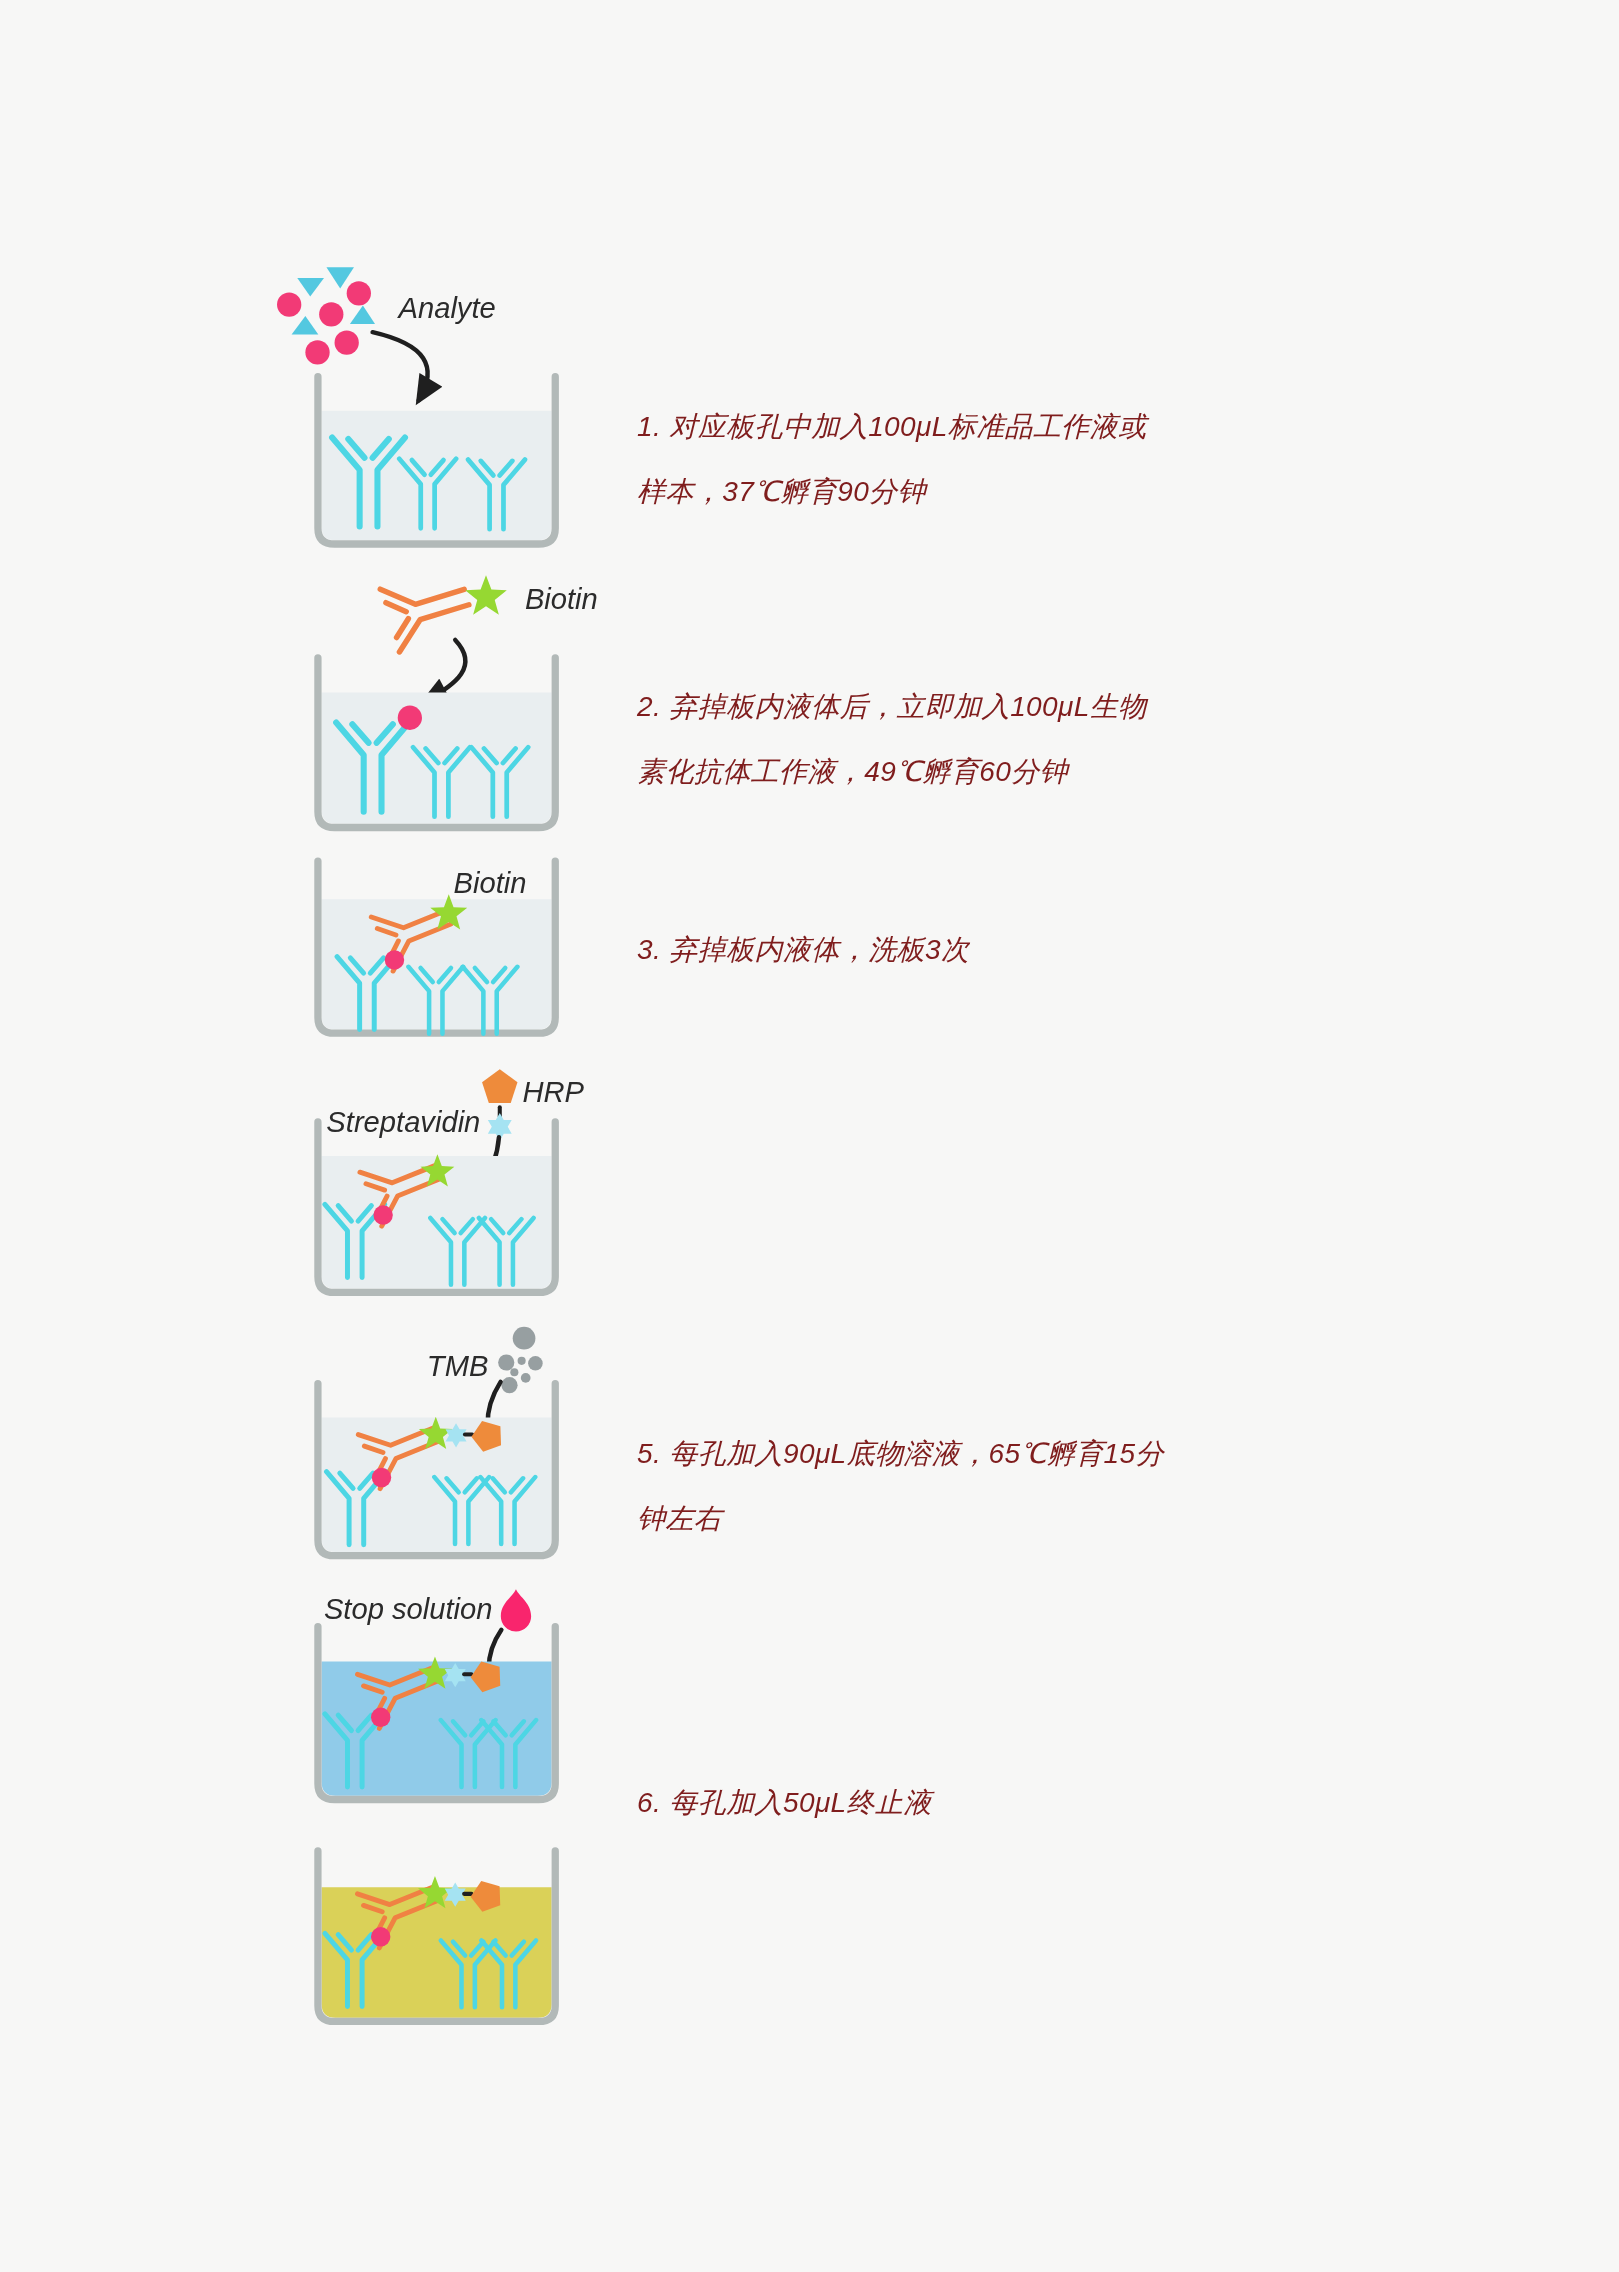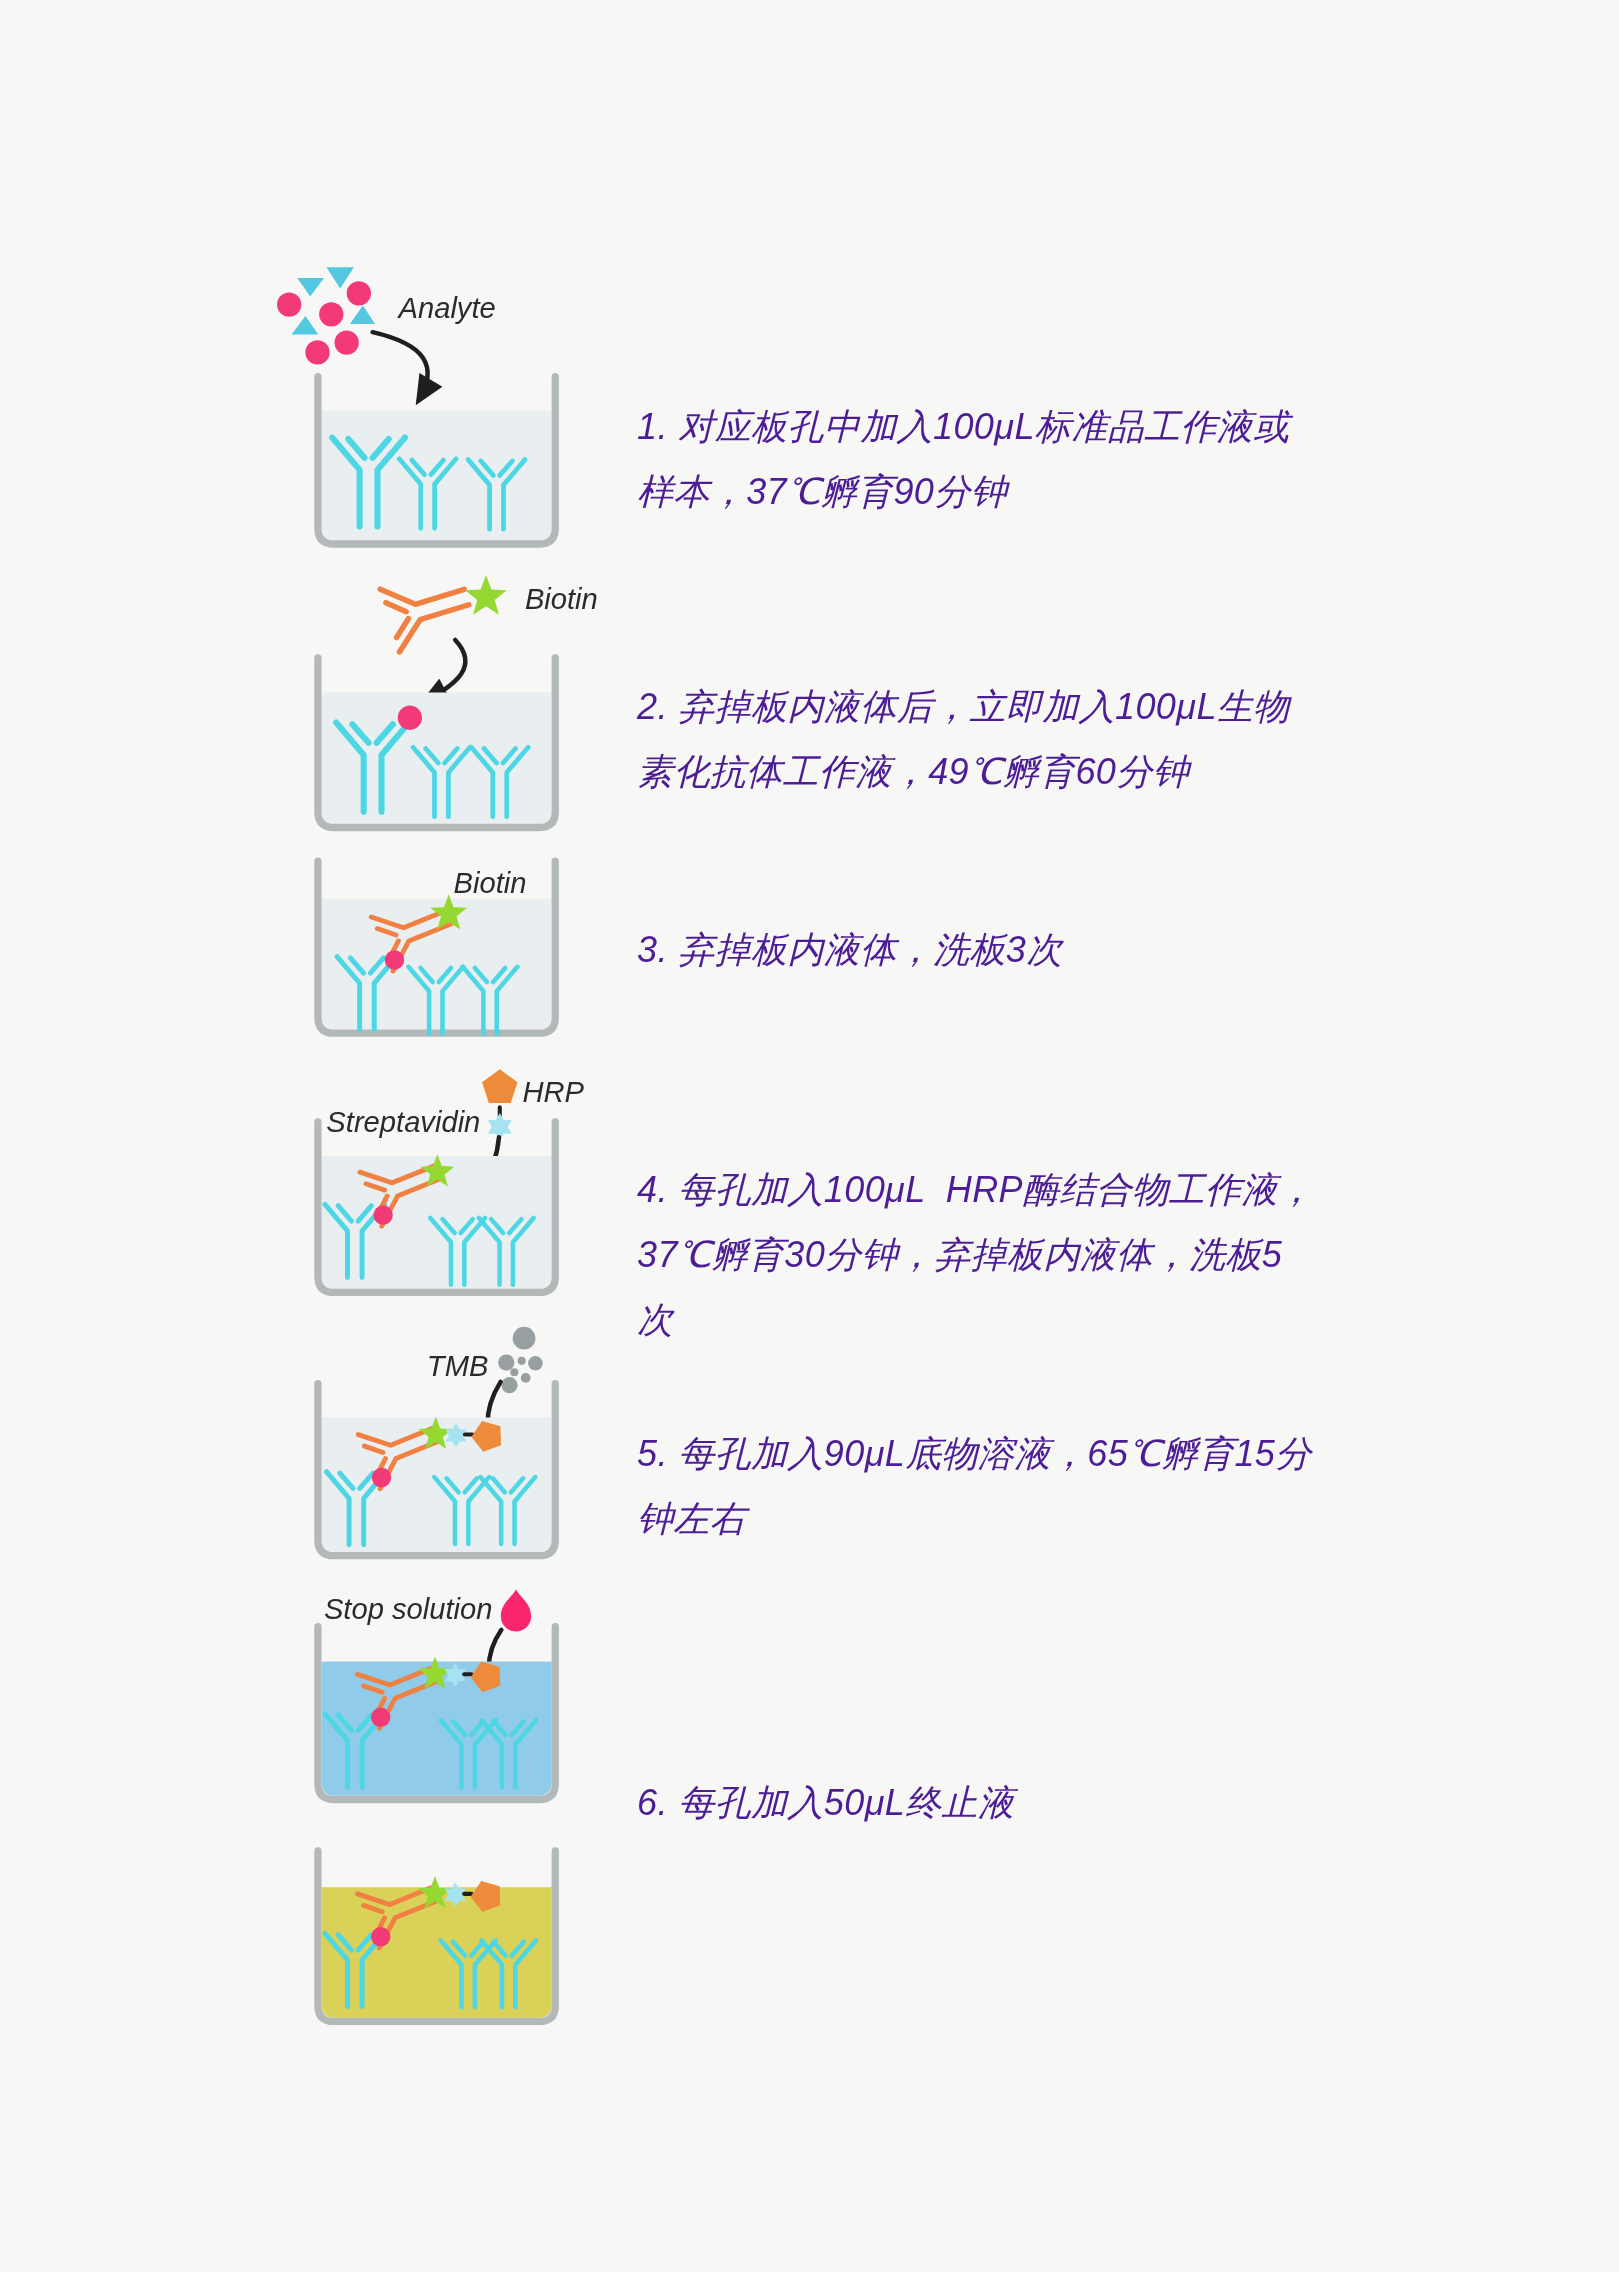--- a/index.html
+++ b/index.html
@@ -16,9 +16,9 @@
     position:absolute;
     left:637px;
     width:737px;
-    font-size:36px;
+    font-size:28px;
     line-height:65px;
-    color:#4c1d95;
+    color:#7f1d1d;
     white-space:pre-wrap;
     letter-spacing:0.4px;
   }

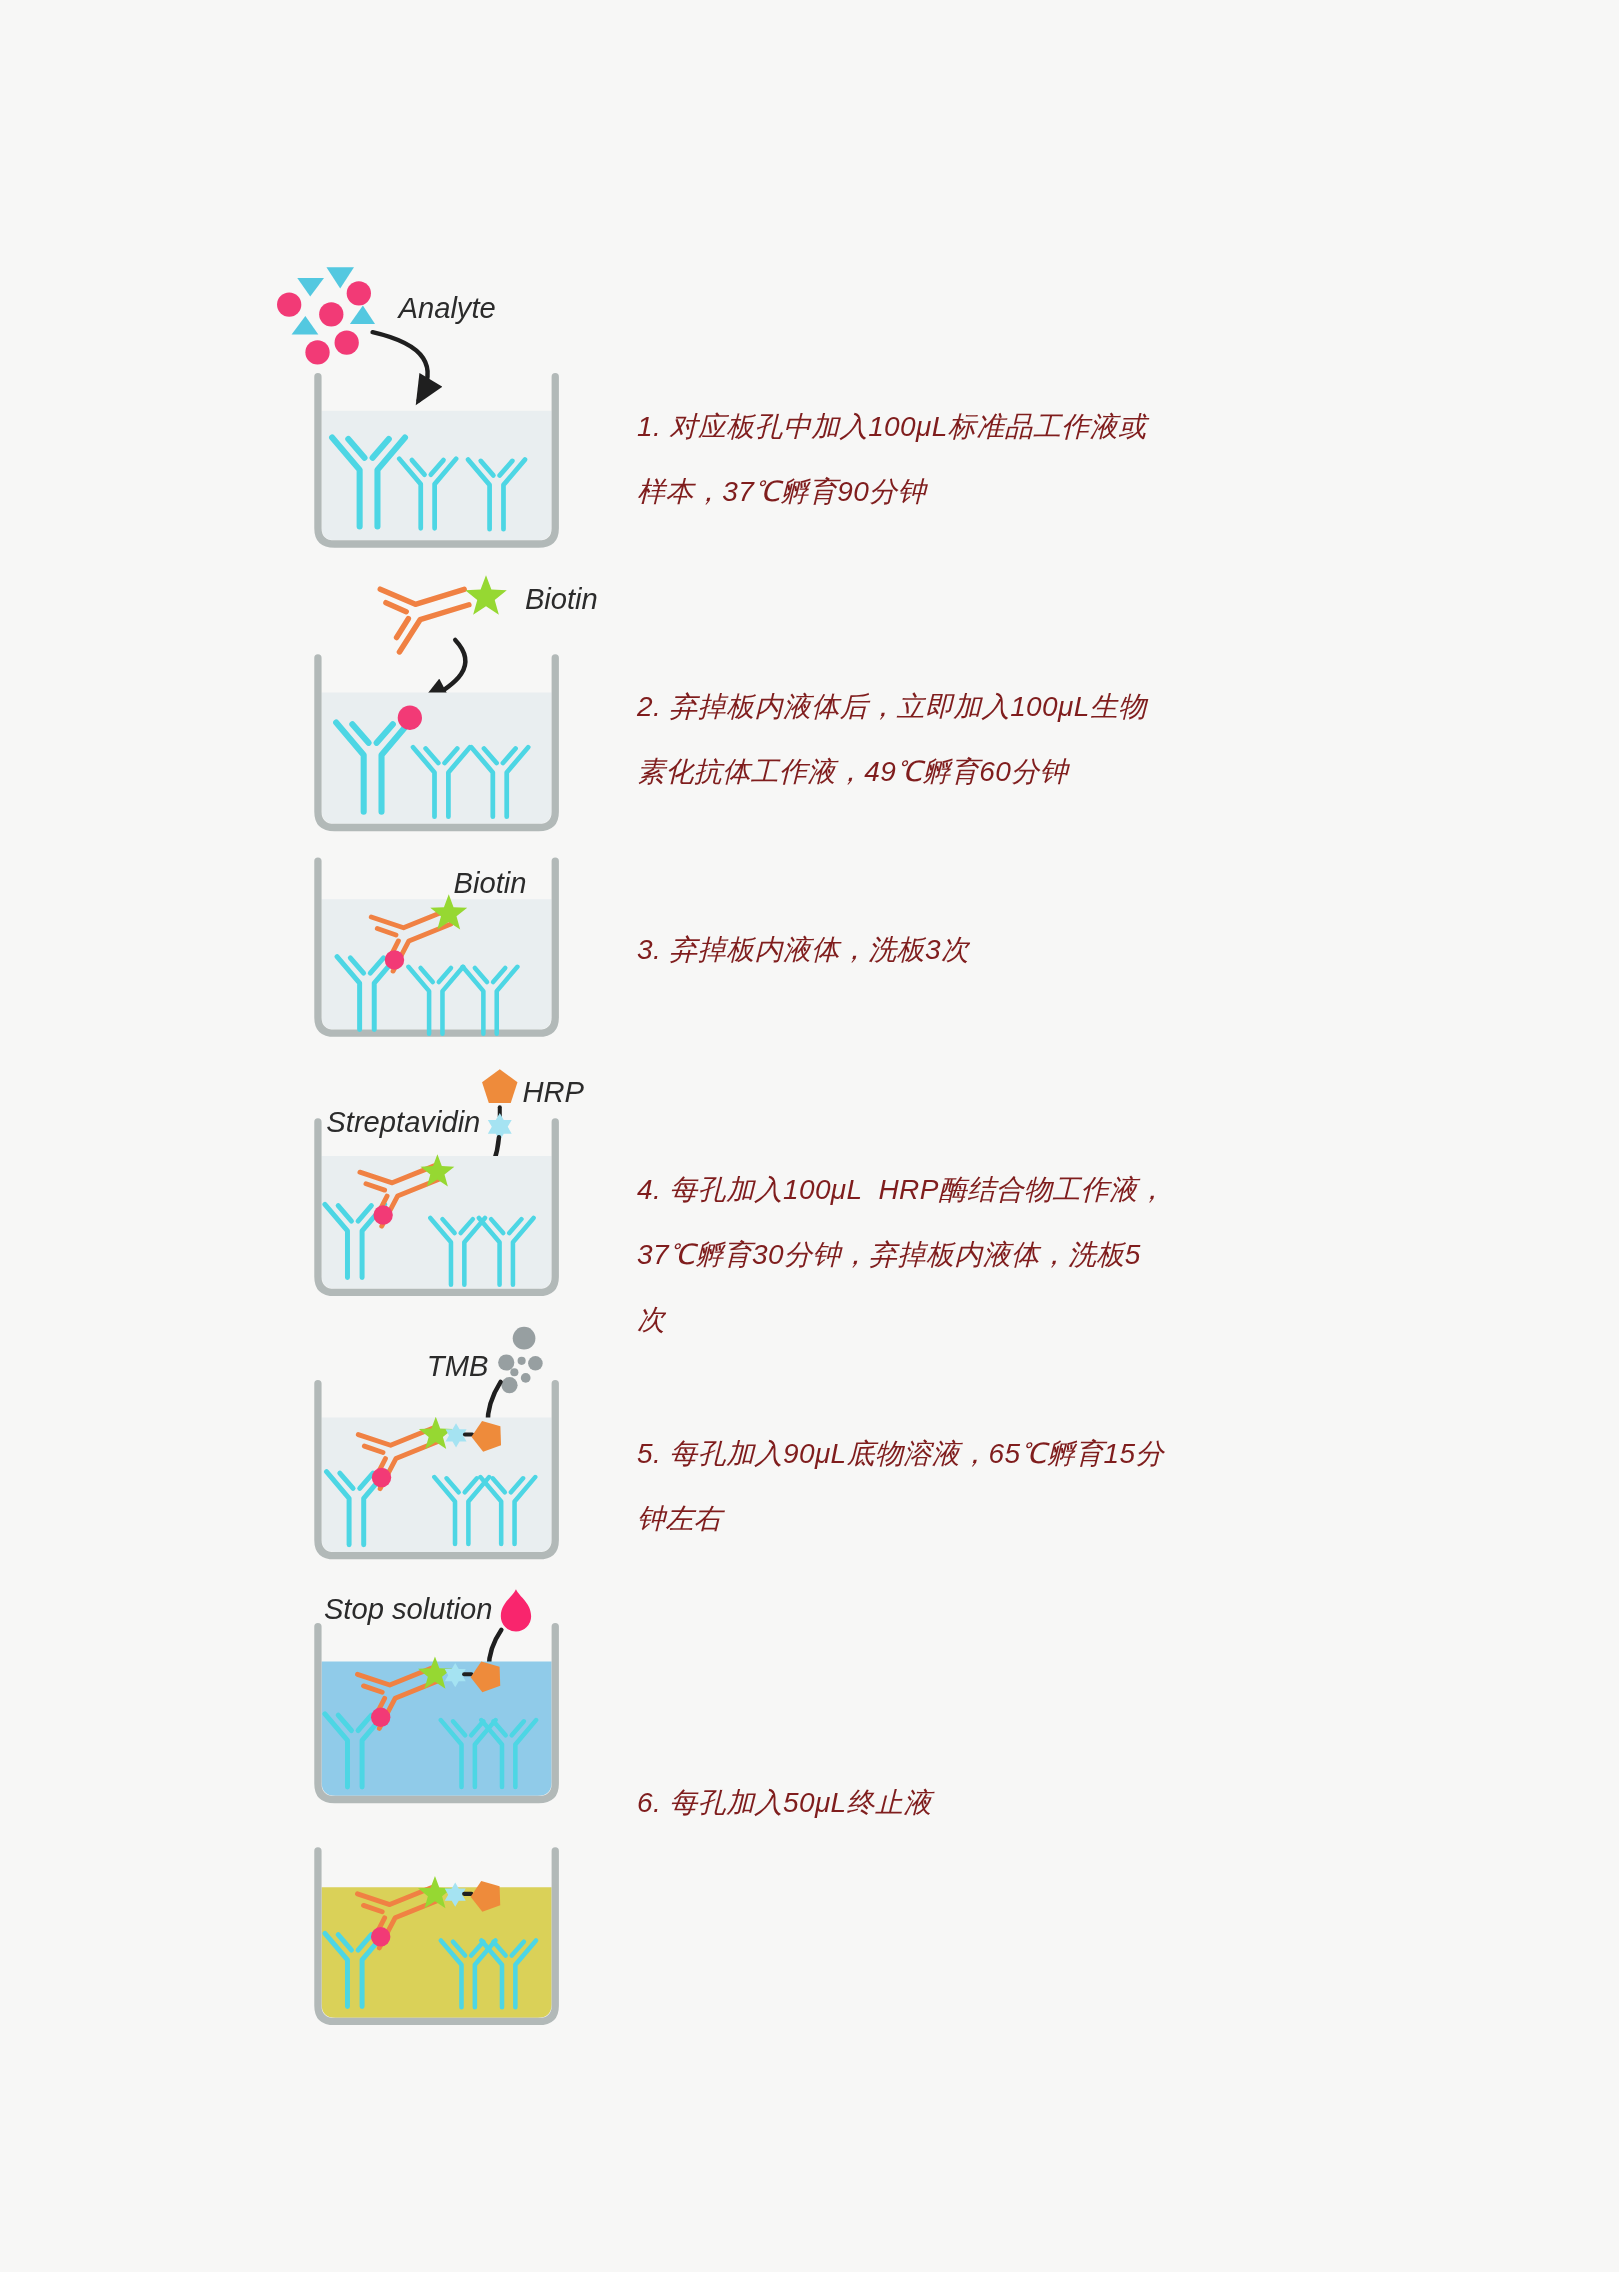--- a/index.html
+++ b/index.html
@@ -186,9 +186,6 @@
   <div class="step-text" style="top:674px">2. 弃掉板内液体后，立即加入100μL生物
 素化抗体工作液，49℃孵育60分钟</div>
   <div class="step-text" style="top:917px">3. 弃掉板内液体，洗板3次</div>
-  <div class="step-text" style="top:1157px">4. 每孔加入100μL  HRP酶结合物工作液，
-37℃孵育30分钟，弃掉板内液体，洗板5
-次</div>
   <div class="step-text" style="top:1421px">5. 每孔加入90μL底物溶液，65℃孵育15分
 钟左右</div>
   <div class="step-text" style="top:1770px">6. 每孔加入50μL终止液</div>

